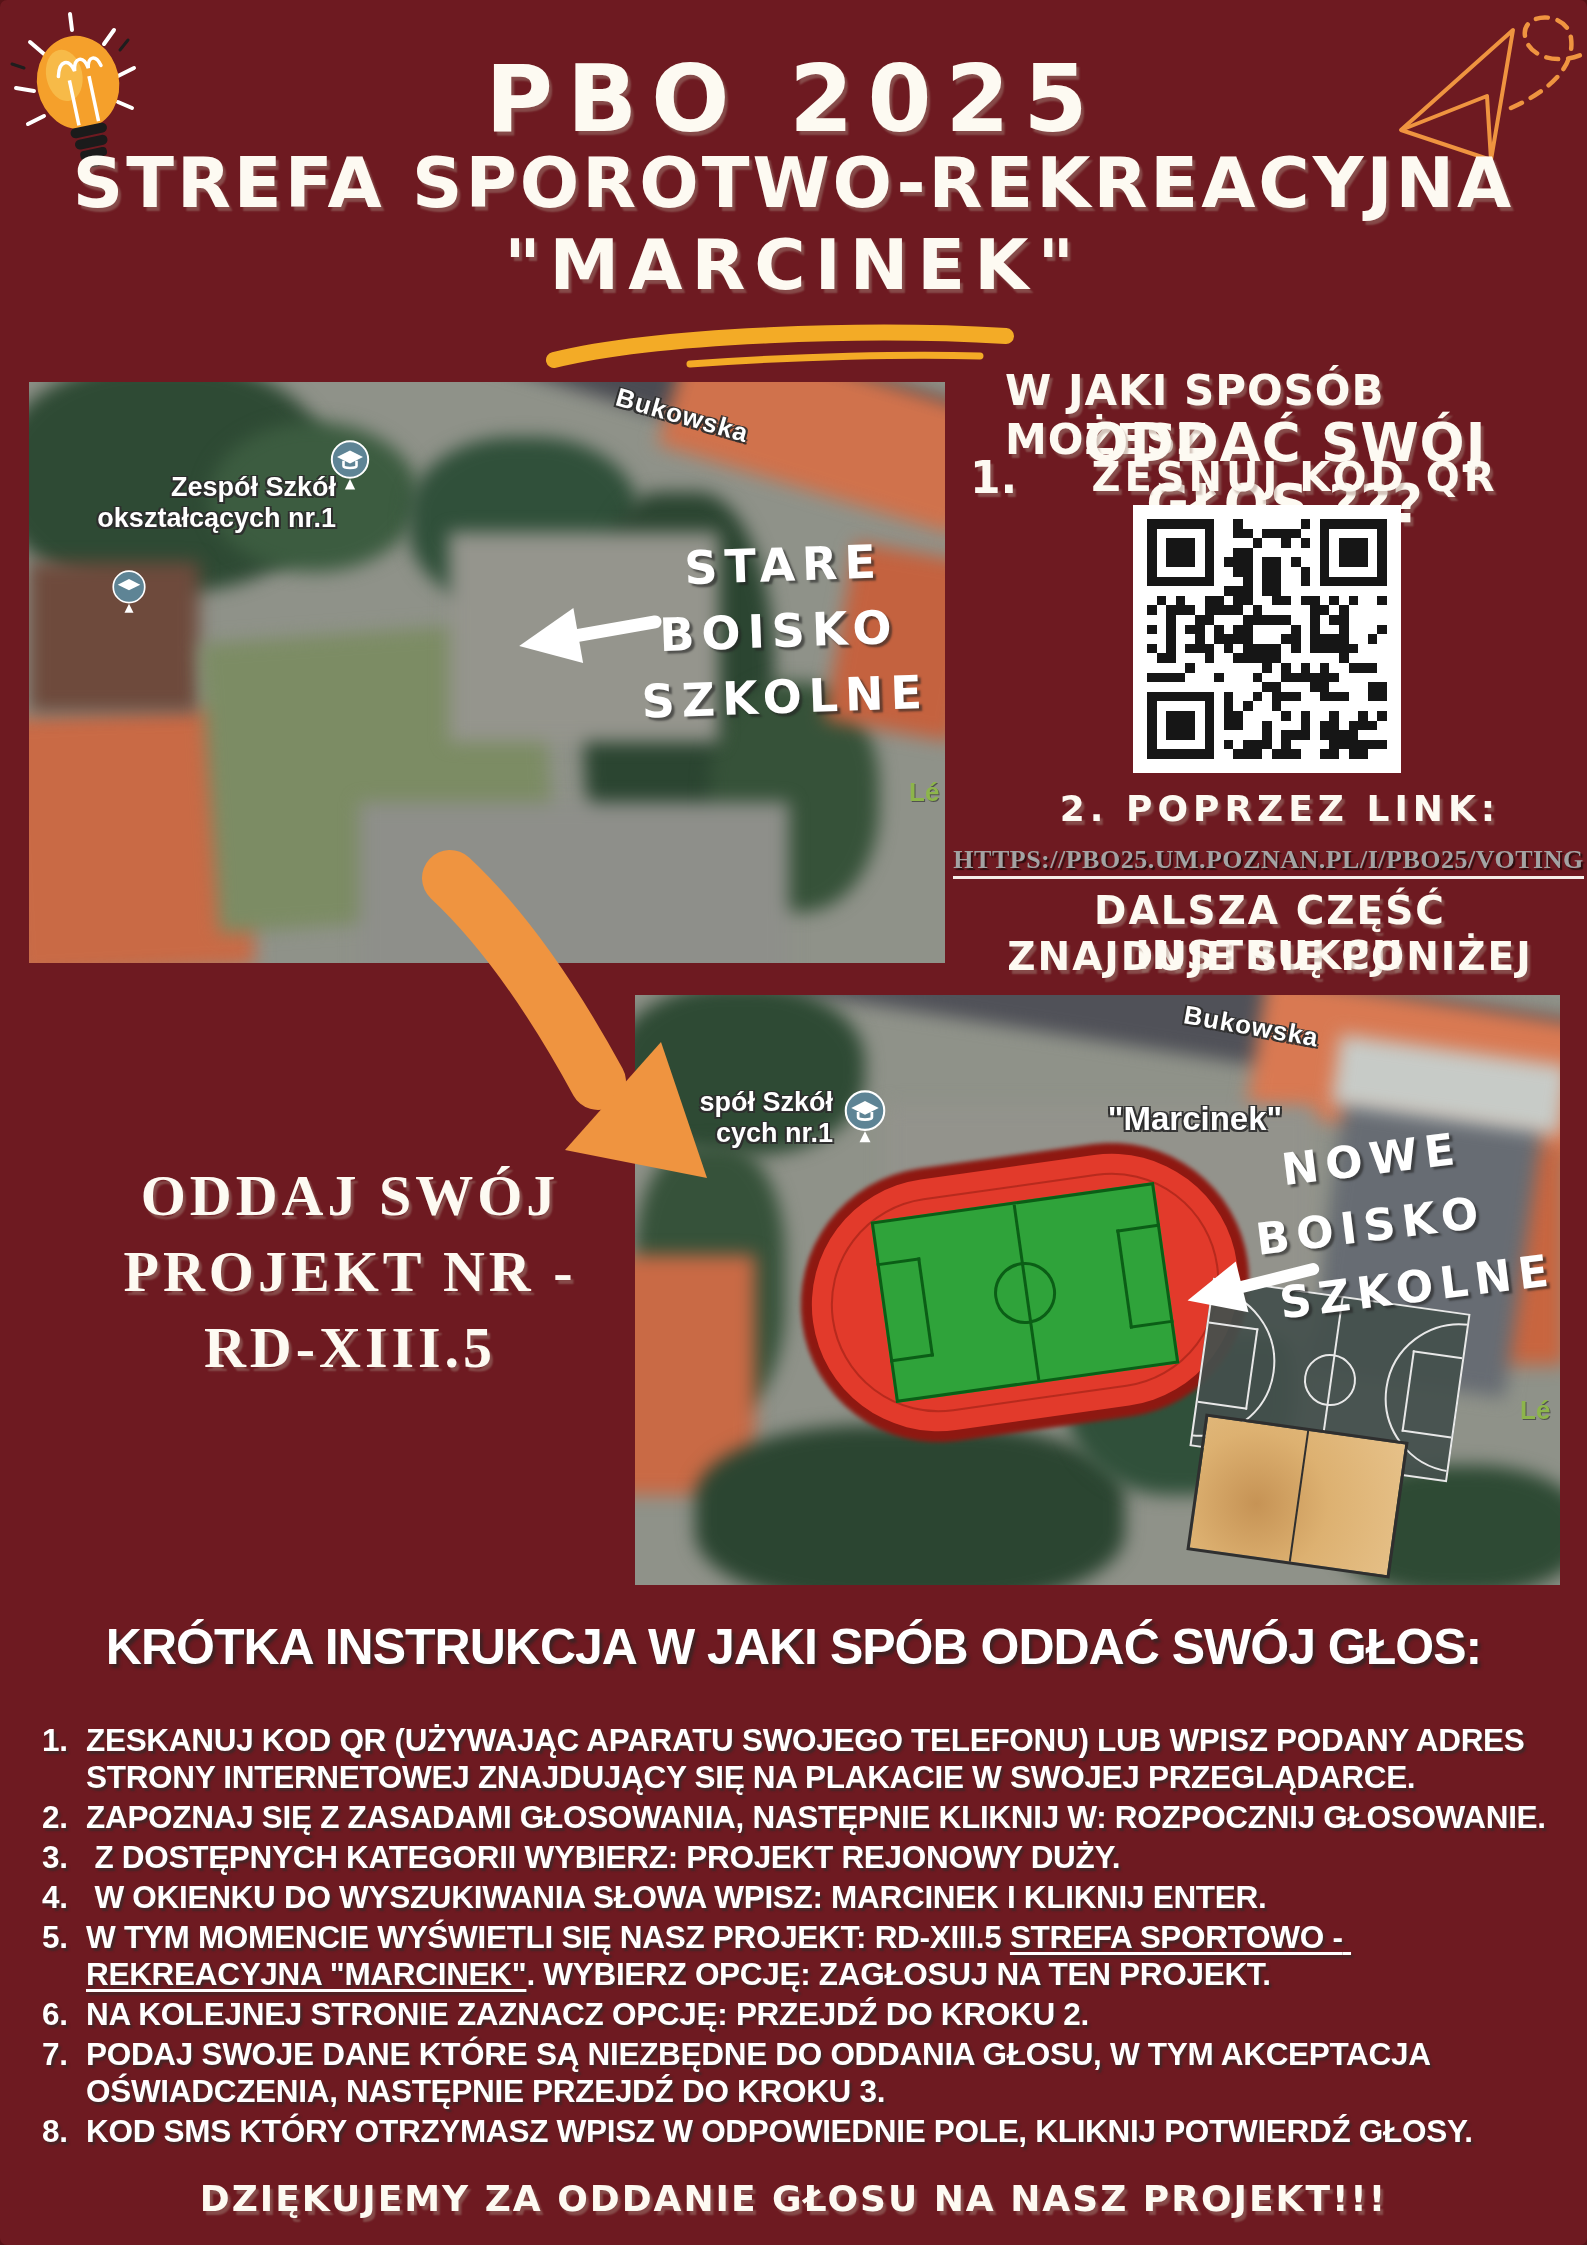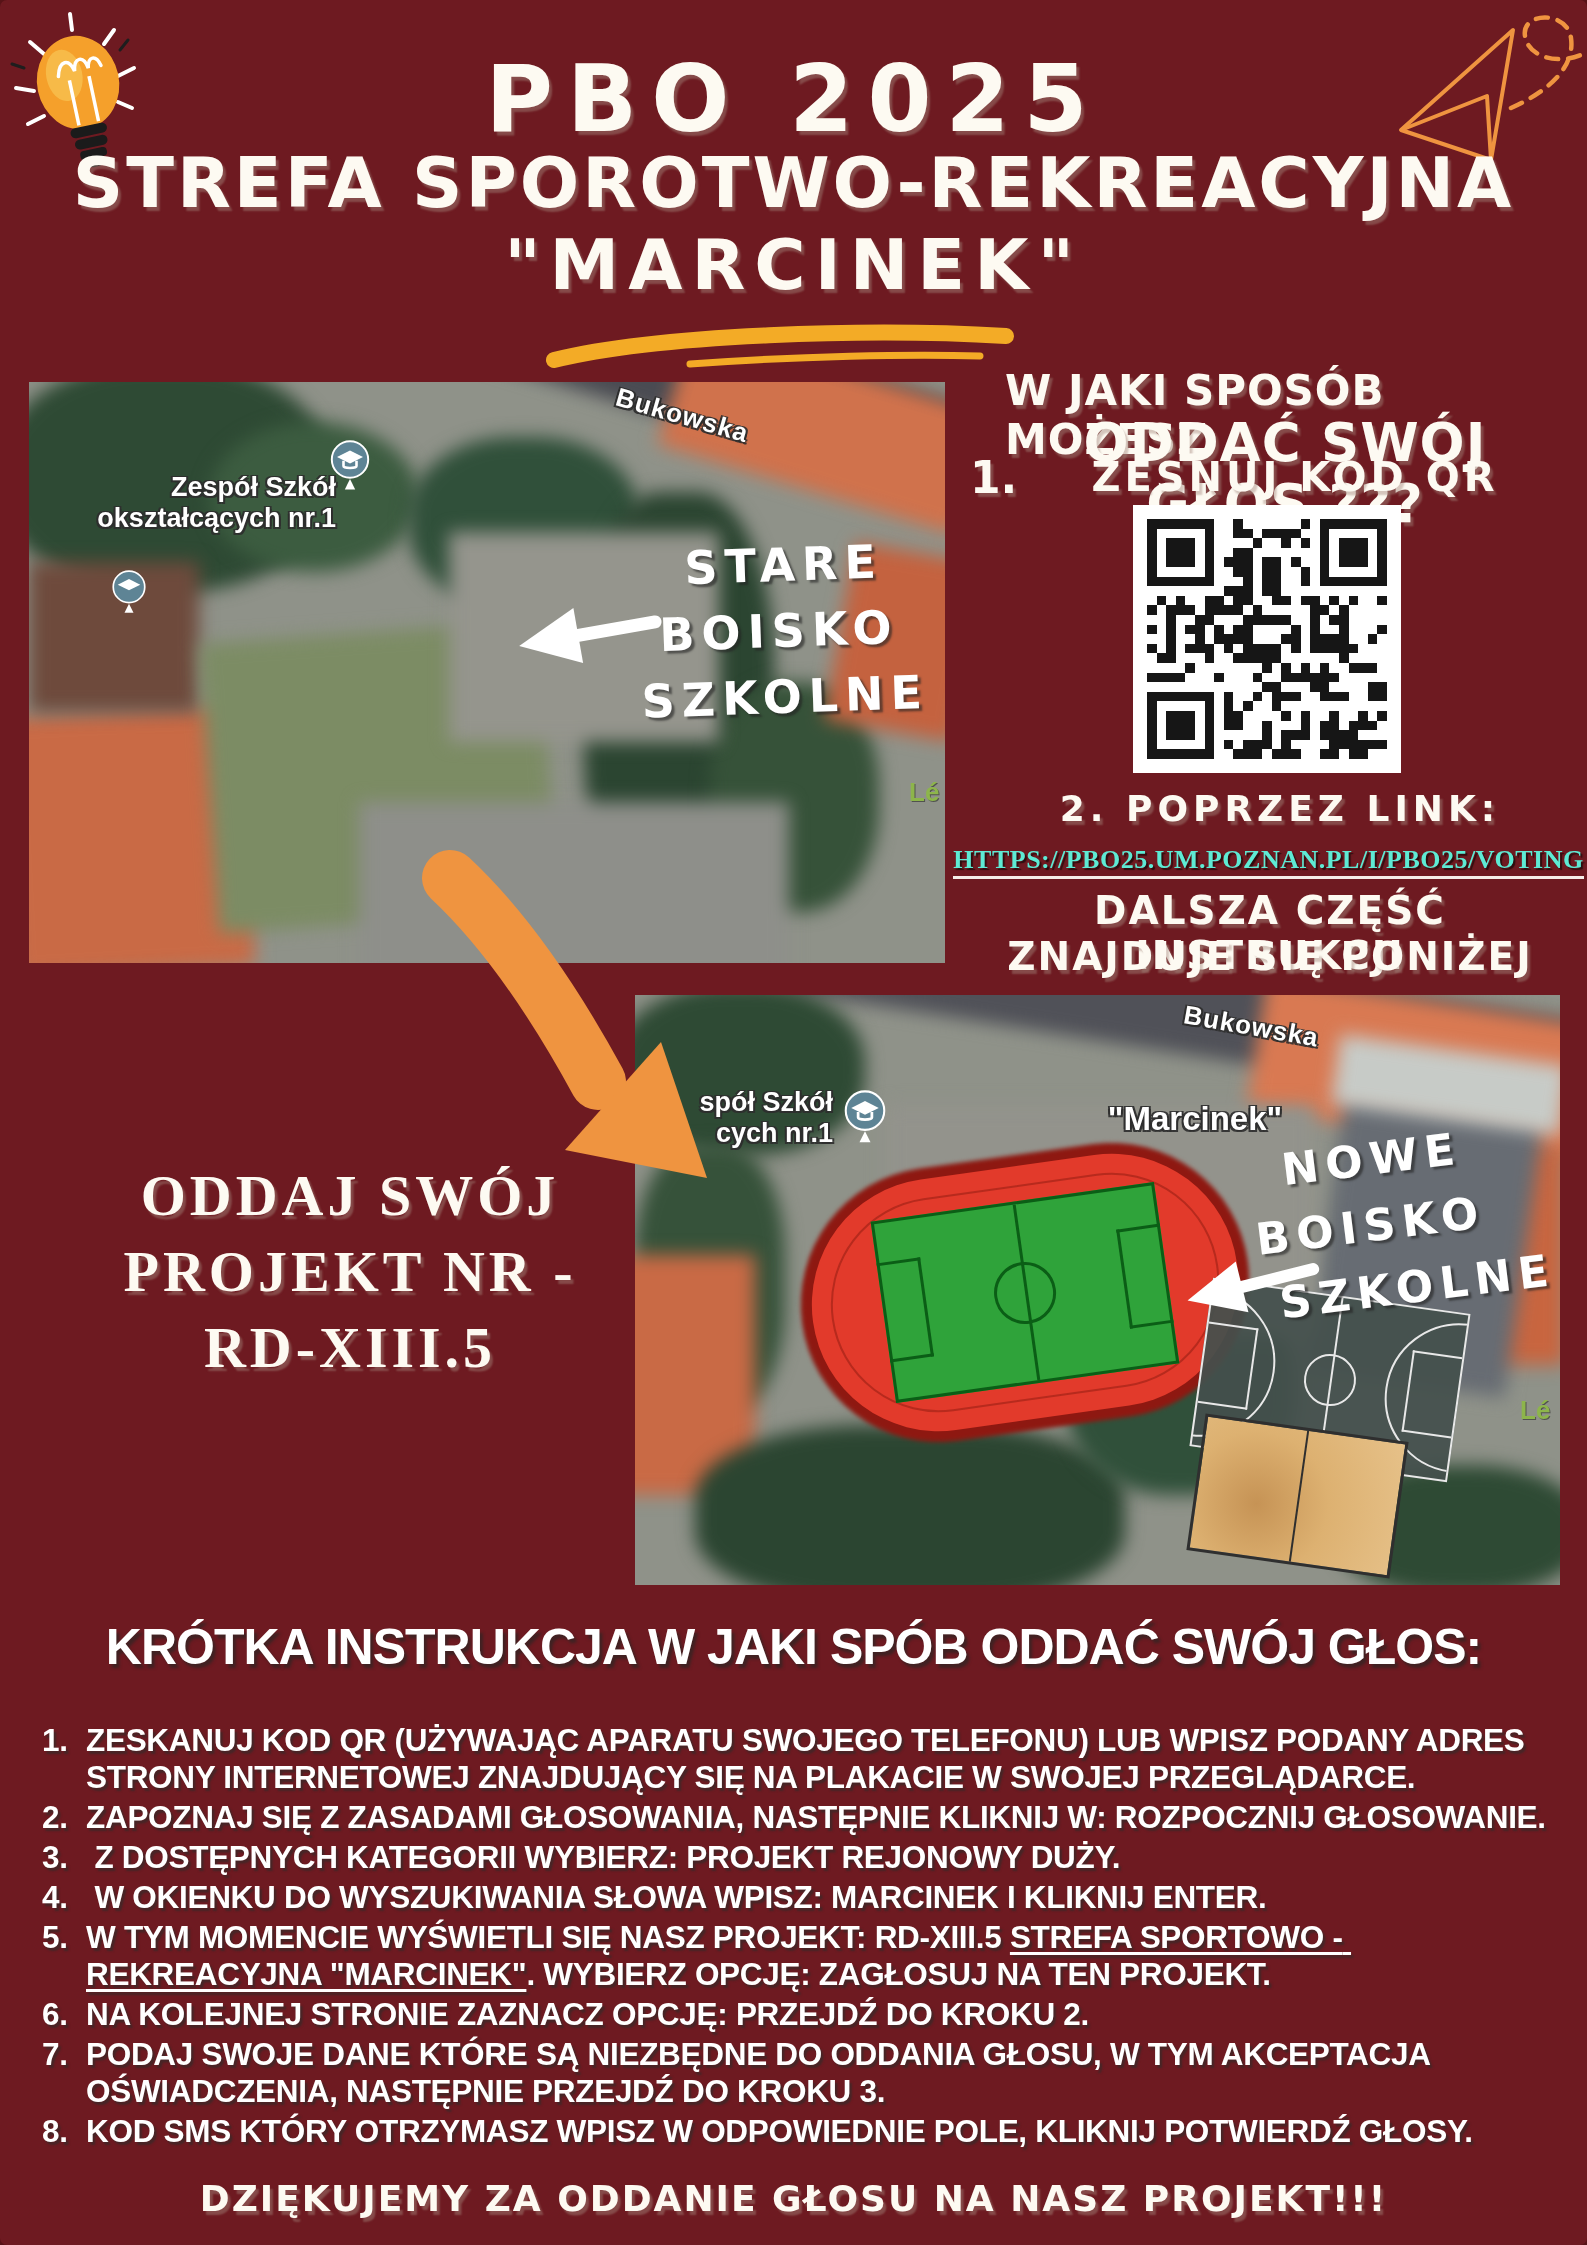--- a/index.html
+++ b/index.html
@@ -26,7 +26,7 @@
   .step2-label{left:1040px;top:788px;width:480px;text-align:center;font-size:36px;letter-spacing:5px;}
   .vote-link{left:950px;top:845px;width:637px;text-align:center;
              font-family:"Liberation Serif","DejaVu Serif",serif;font-weight:700;font-size:26px;
-             color:#5eead4;letter-spacing:.5px;text-shadow:2px 2px 1px rgba(30,10,10,.8);}
+             color:#a3a3a3;letter-spacing:.5px;text-shadow:2px 2px 1px rgba(30,10,10,.8);}
   .vote-link span{border-bottom:3px solid #F6EEE8;padding-bottom:2px;}
   .note1{left:980px;top:888px;width:580px;text-align:center;font-size:39px;letter-spacing:2px;}
   .note2{left:980px;top:934px;width:580px;text-align:center;font-size:39px;letter-spacing:2px;}

